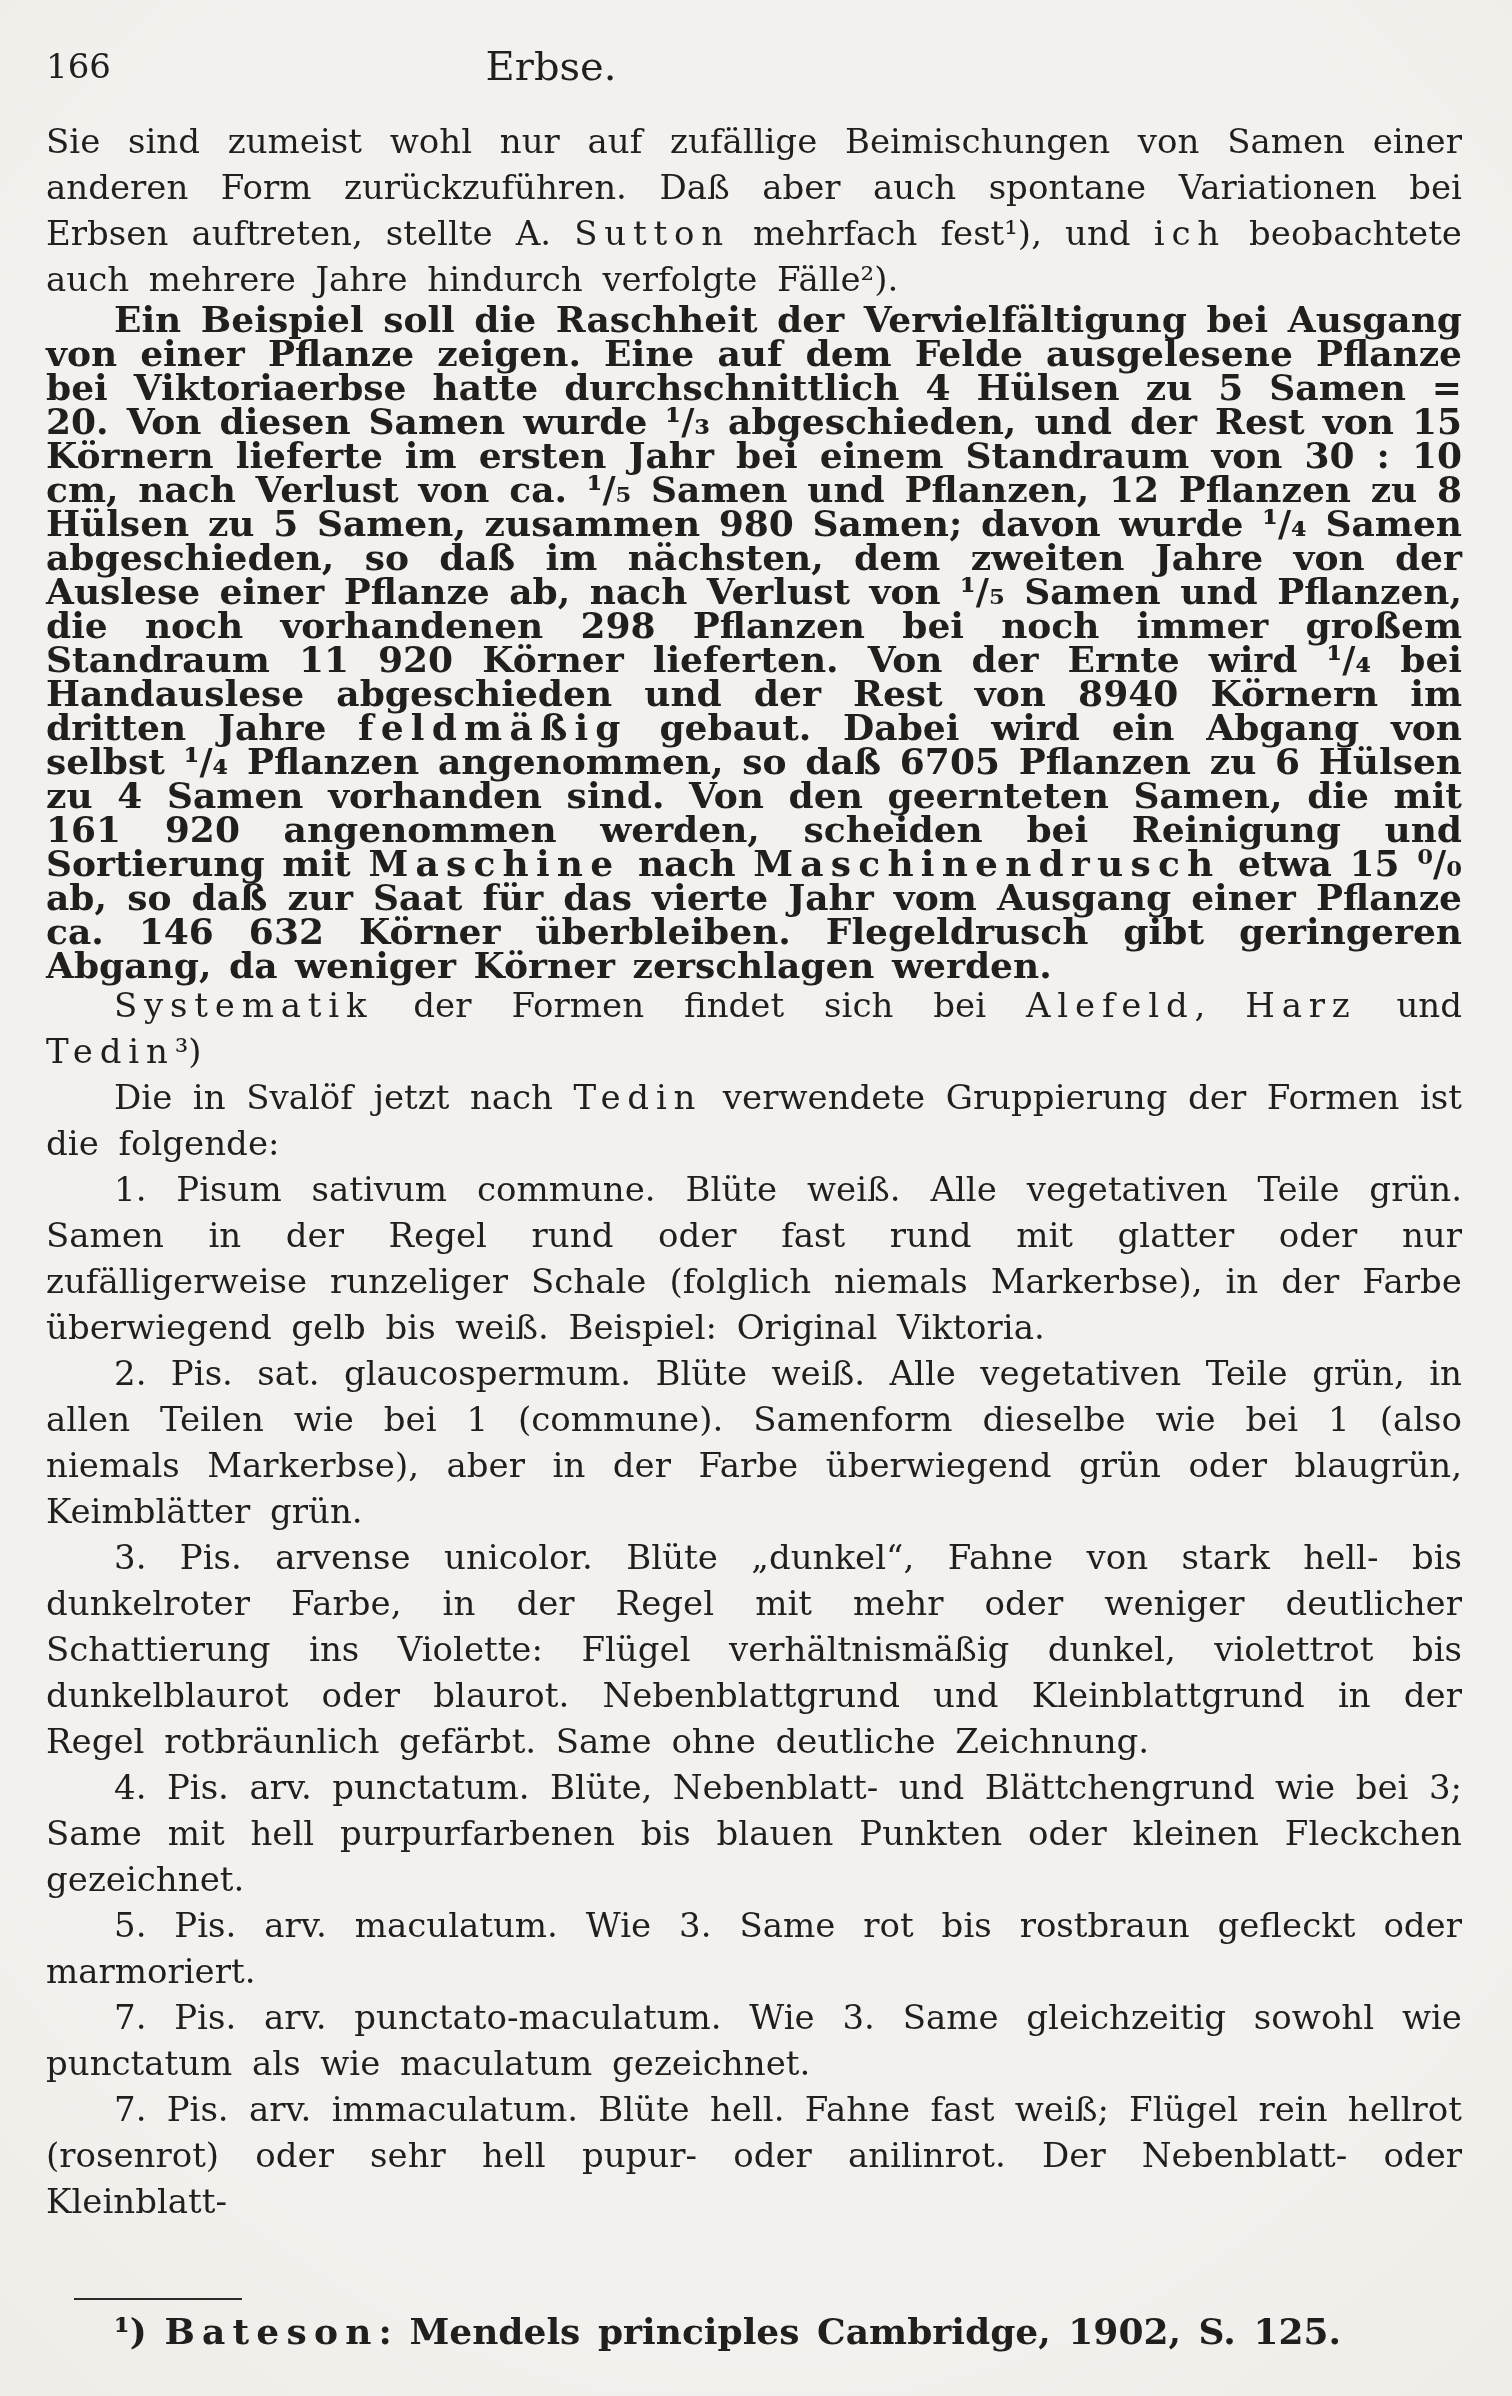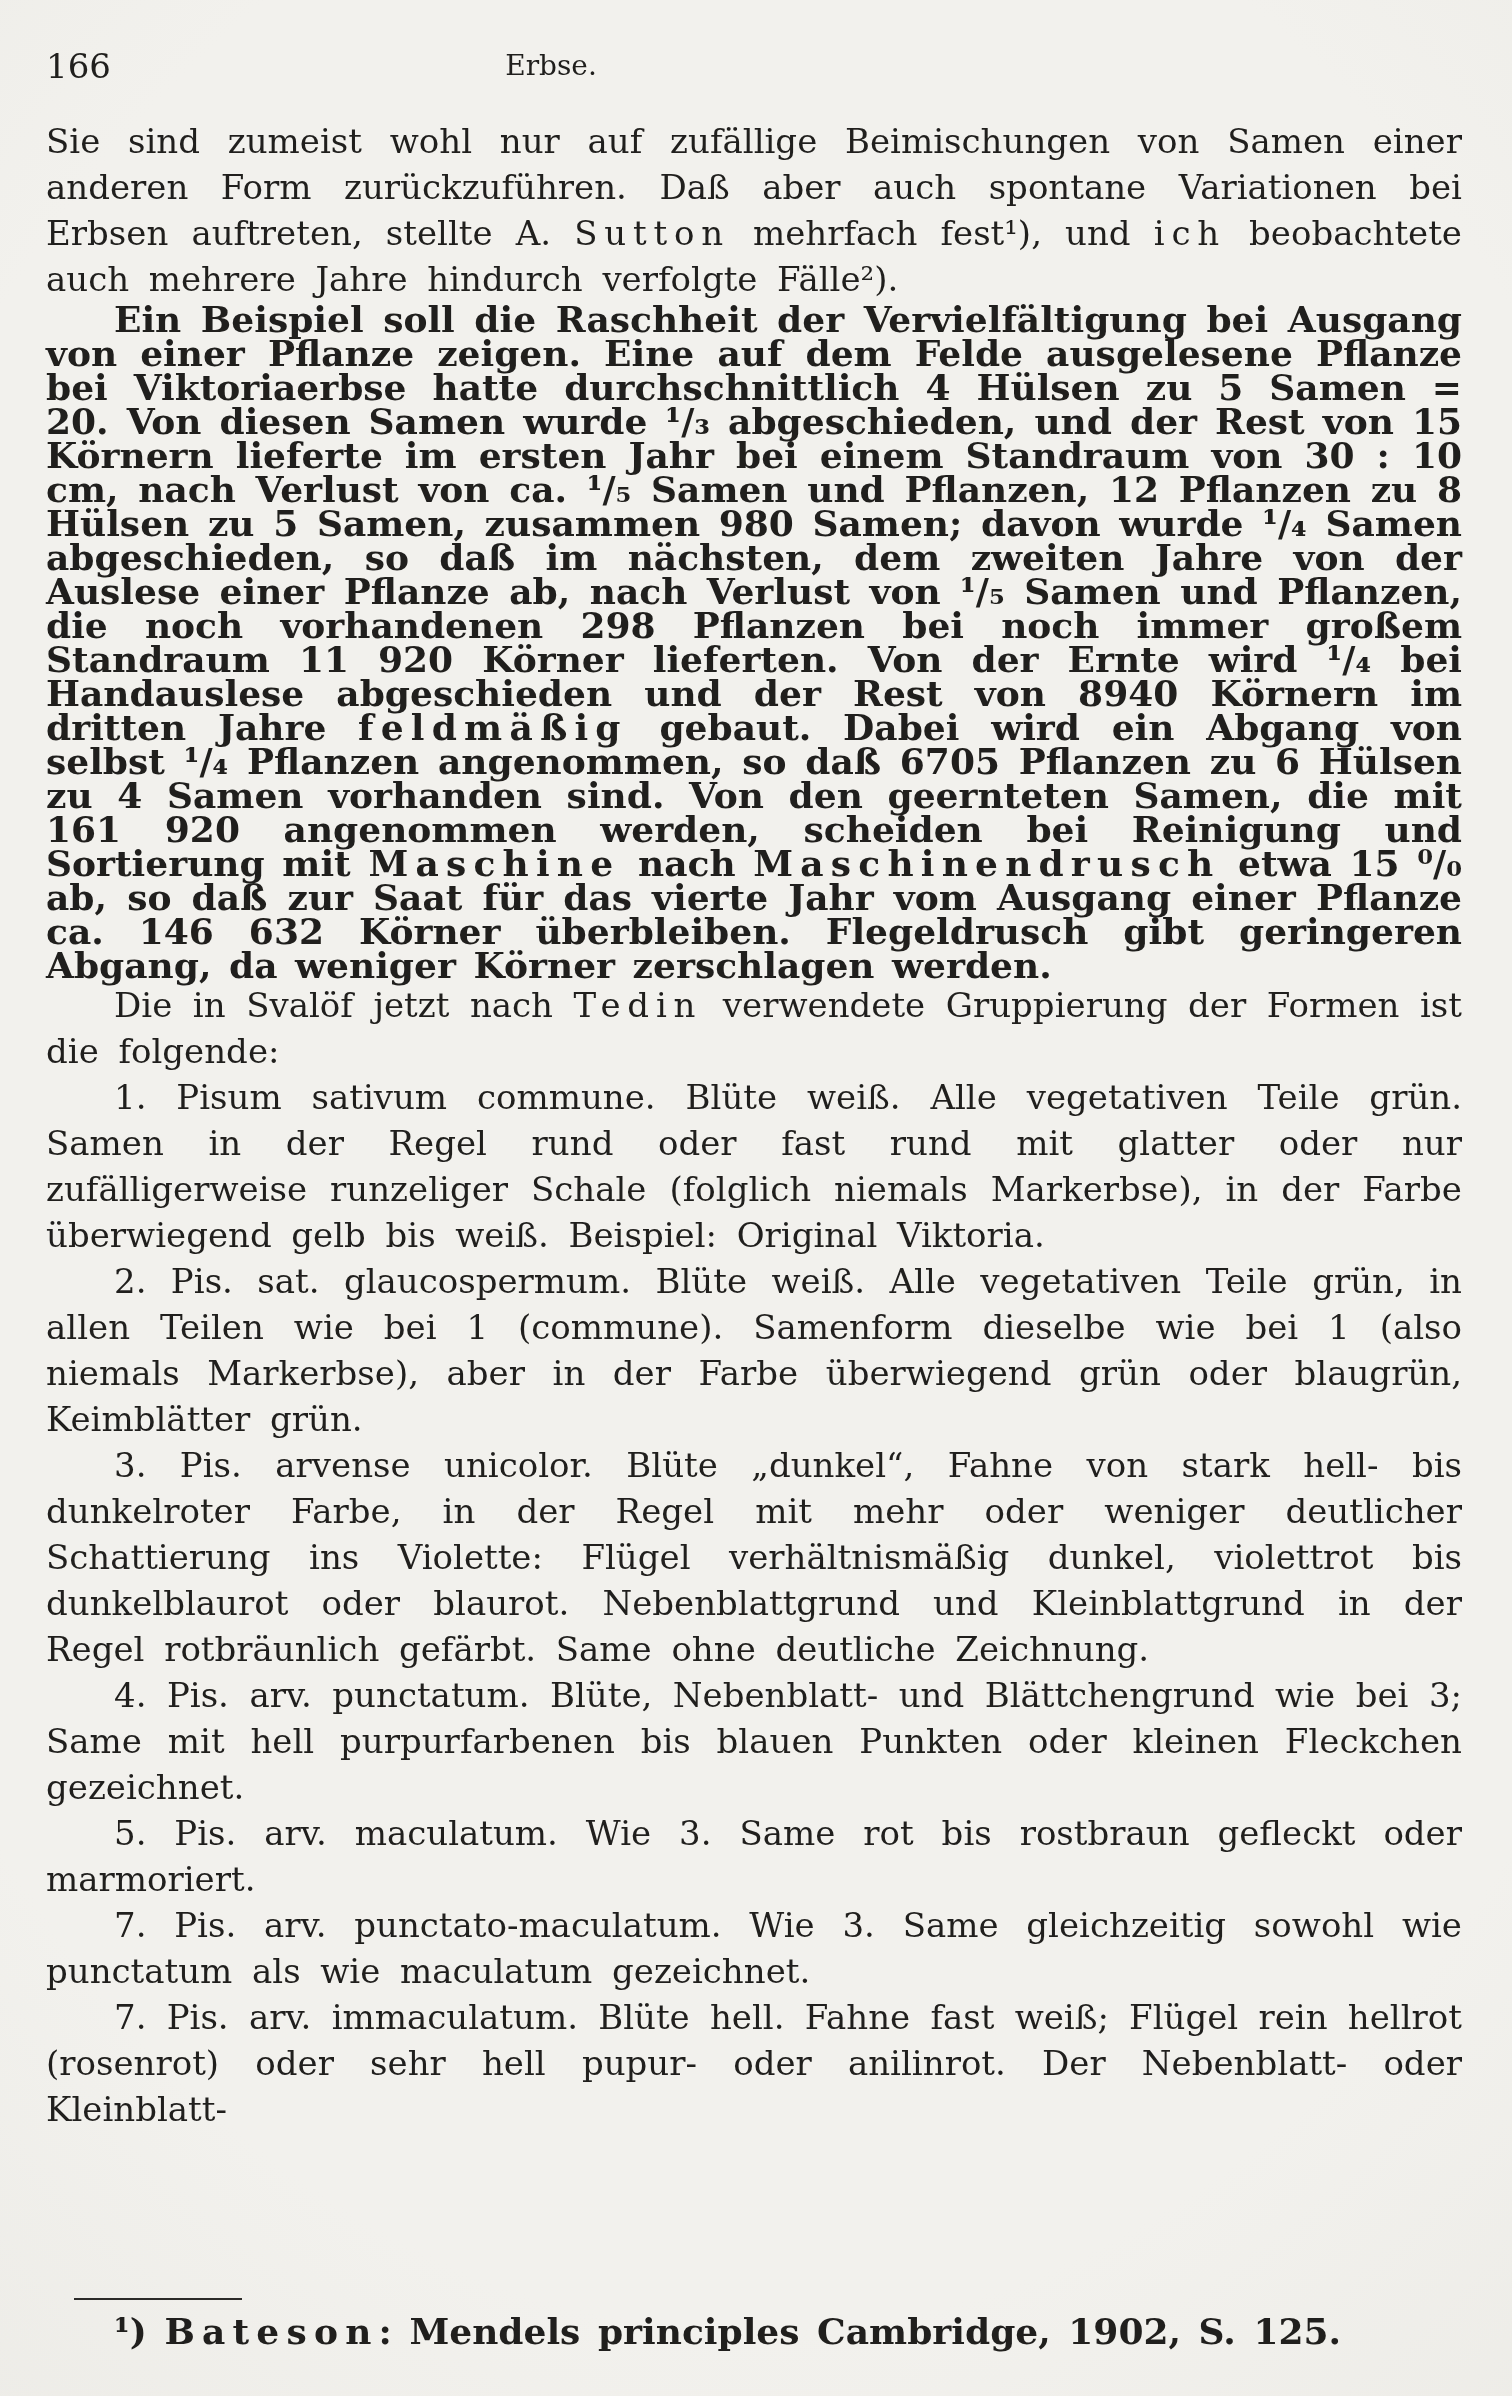--- a/index.html
+++ b/index.html
@@ -41,7 +41,7 @@
     position:absolute;
     left:505px; top:0;
     transform:translateX(-50%);
-    font-size:28px;
+    font-size:40px;
     line-height:44px;
   }
   .text-body{flex:0 0 auto;}

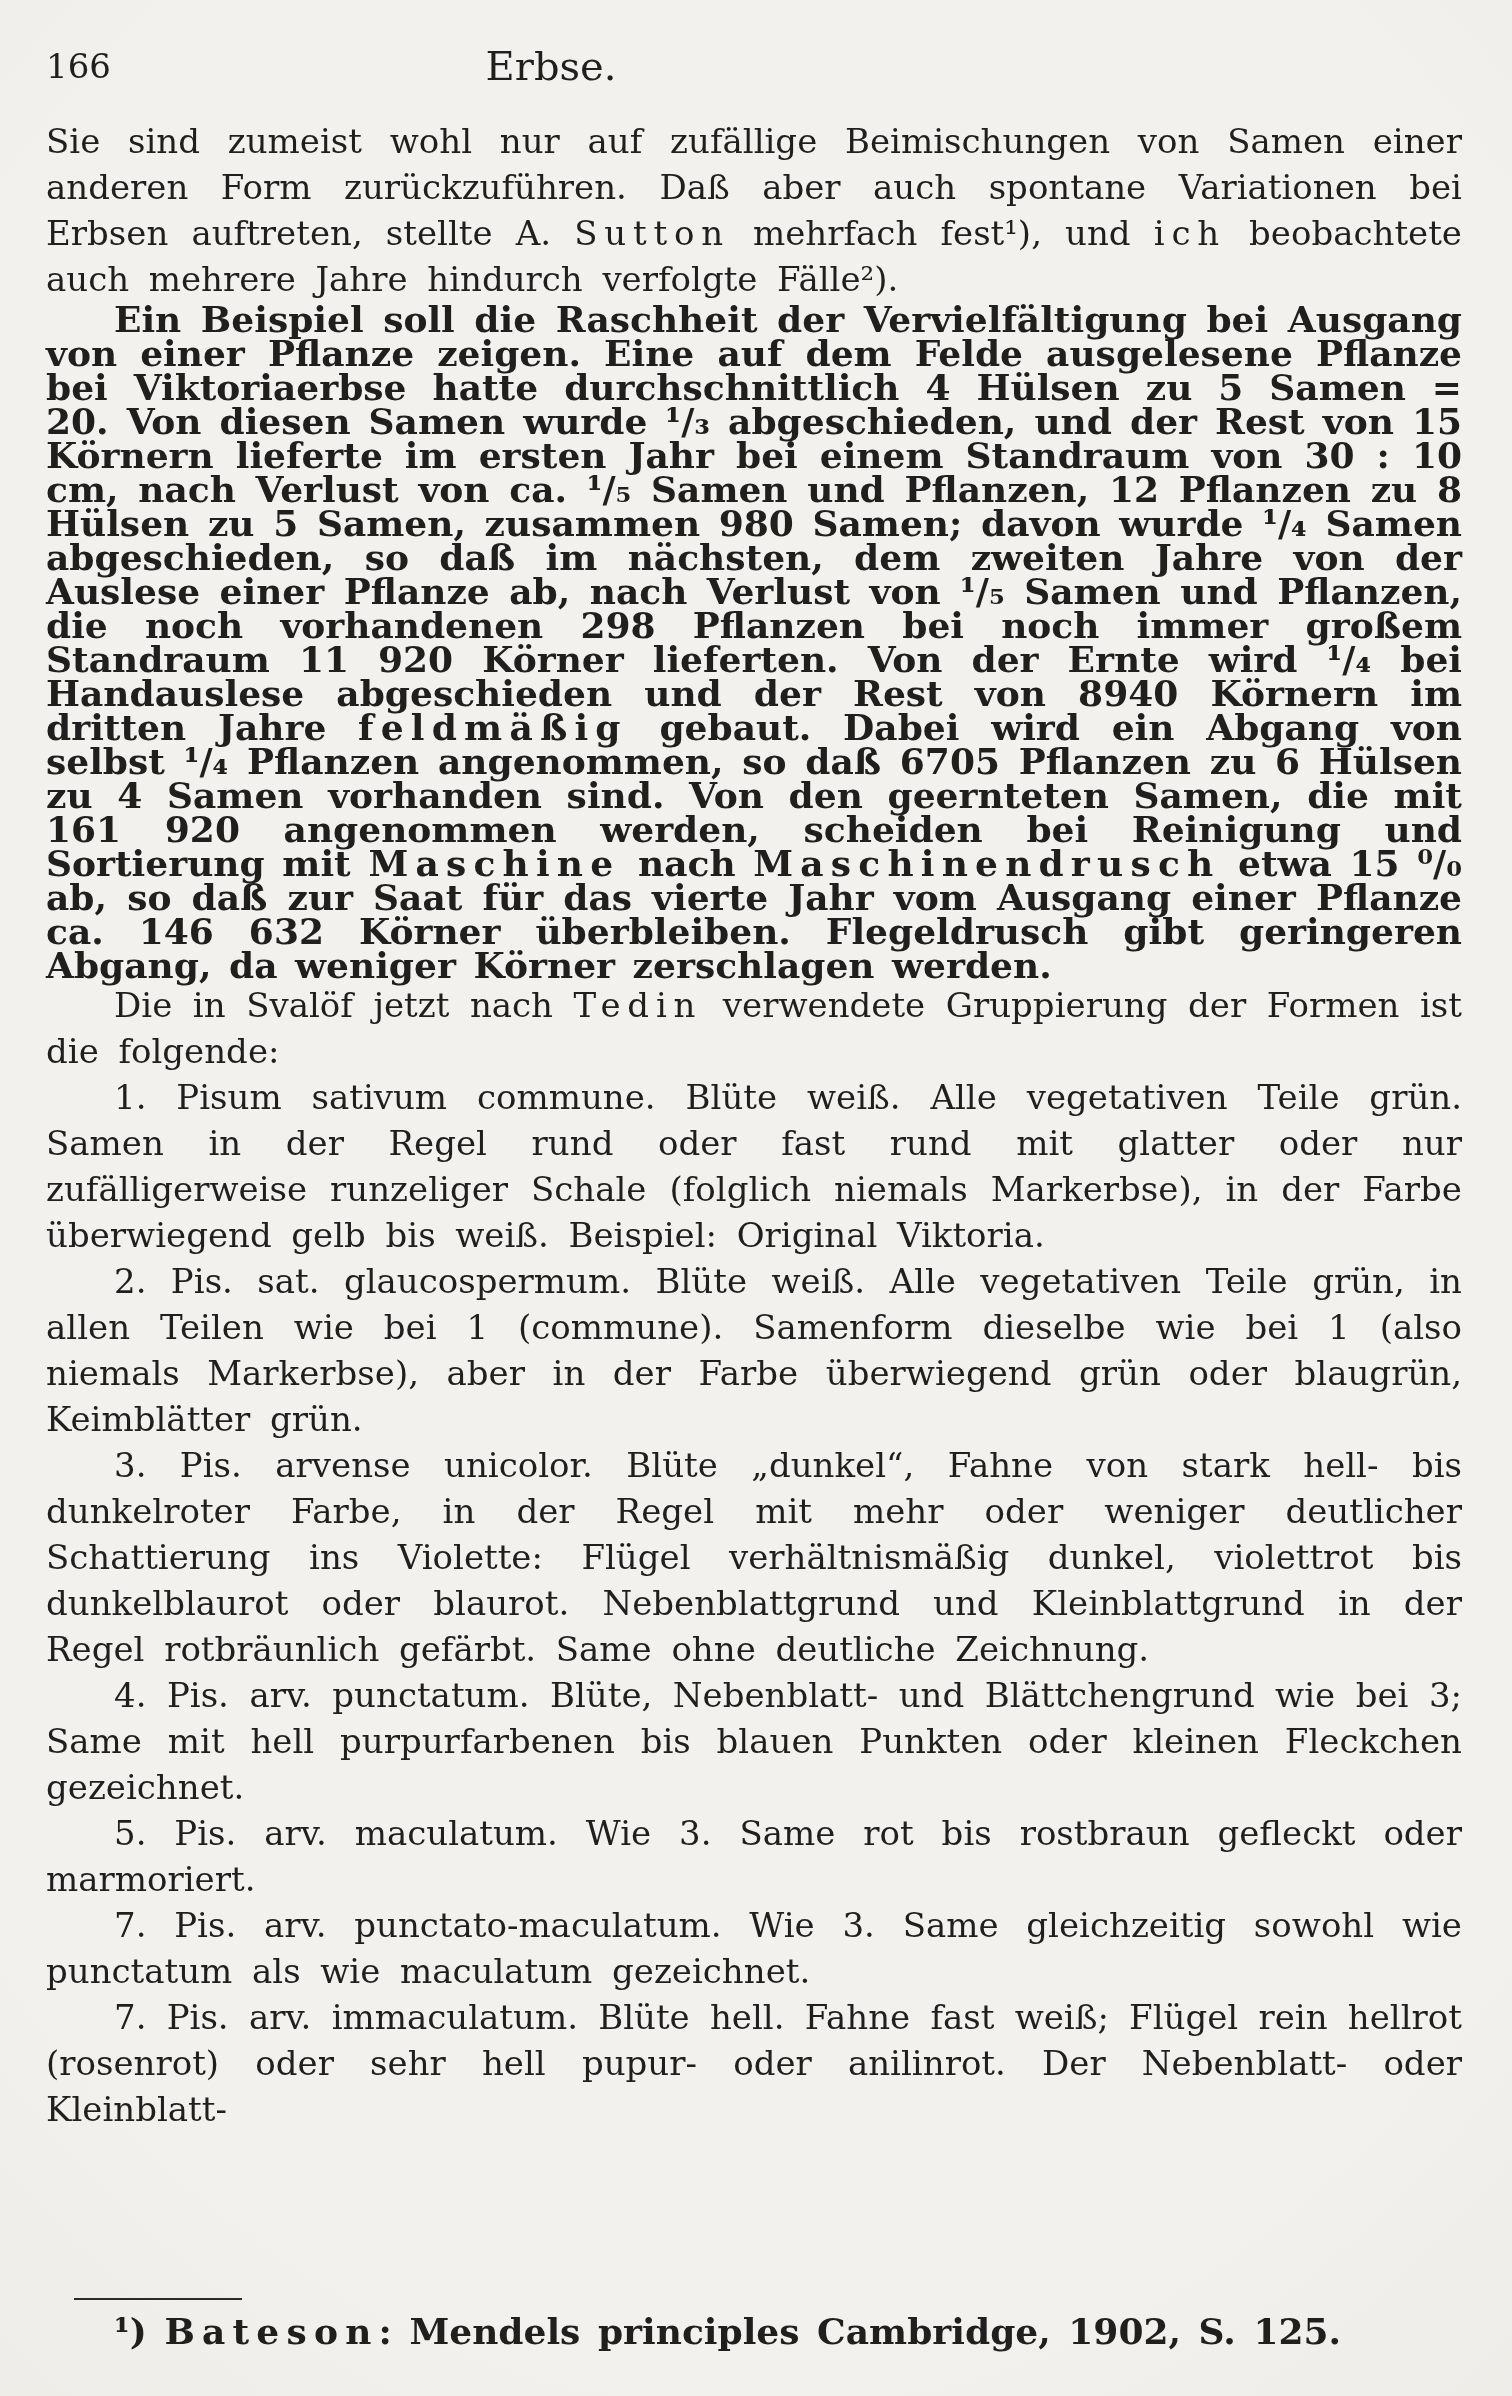--- a/index.html
+++ b/index.html
@@ -88,6 +88,7 @@
   <div class="text-body">
       <p class="blk normal"><span>Sie sind zumeist wohl nur auf zufällige Beimischungen von Samen einer anderen Form zurückzuführen. Daß aber auch spontane Variationen bei Erbsen auftreten, stellte A. </span><span class="sp">Sutton</span><span> mehrfach fest¹), und </span><span class="sp">ich</span><span> beobachtete auch mehrere Jahre hindurch verfolgte Fälle²).</span></p>
       <p class="blk small indent"><span>Ein Beispiel soll die Raschheit der Vervielfältigung bei Ausgang von einer Pflanze zeigen. Eine auf dem Felde ausgelesene Pflanze bei Viktoriaerbse hatte durchschnittlich 4 Hülsen zu 5 Samen = 20. Von diesen Samen wurde ¹/₃ abgeschieden, und der Rest von 15 Körnern lieferte im ersten Jahr bei einem Standraum von 30 : 10 cm, nach Verlust von ca. ¹/₅ Samen und Pflanzen, 12 Pflanzen zu 8 Hülsen zu 5 Samen, zusammen 980 Samen; davon wurde ¹/₄ Samen abgeschieden, so daß im nächsten, dem zweiten Jahre von der Auslese einer Pflanze ab, nach Verlust von ¹/₅ Samen und Pflanzen, die noch vorhandenen 298 Pflanzen bei noch immer großem Standraum 11 920 Körner lieferten. Von der Ernte wird ¹/₄ bei Handauslese abgeschieden und der Rest von 8940 Körnern im dritten Jahre </span><span class="sp">feldmäßig</span><span> gebaut. Dabei wird ein Abgang von selbst ¹/₄ Pflanzen angenommen, so daß 6705 Pflanzen zu 6 Hülsen zu 4 Samen vorhanden sind. Von den geernteten Samen, die mit 161 920 angenommen werden, scheiden bei Reinigung und Sortierung mit </span><span class="sp">Maschine</span><span> nach </span><span class="sp">Maschinendrusch</span><span> etwa 15 ⁰/₀ ab, so daß zur Saat für das vierte Jahr vom Ausgang einer Pflanze ca. 146 632 Körner überbleiben. Flegeldrusch gibt geringeren Abgang, da weniger Körner zerschlagen werden.</span></p>
+      <p class="blk normal indent"><span class="sp">Systematik</span><span> der Formen findet sich bei </span><span class="sp">Alefeld</span><span>, </span><span class="sp">Harz</span><span> und </span><span class="sp">Tedin</span><span>³)</span></p>
       <p class="blk normal indent"><span>Die in Svalöf jetzt nach </span><span class="sp">Tedin</span><span> verwendete Gruppierung der Formen ist die folgende:</span></p>
       <p class="blk normal indent"><span>1. Pisum sativum commune. Blüte weiß. Alle vegetativen Teile grün. Samen in der Regel rund oder fast rund mit glatter oder nur zufälligerweise runzeliger Schale (folglich niemals Markerbse), in der Farbe überwiegend gelb bis weiß. Beispiel: Original Viktoria.</span></p>
       <p class="blk normal indent"><span>2. Pis. sat. glaucospermum. Blüte weiß. Alle vegetativen Teile grün, in allen Teilen wie bei 1 (commune). Samenform dieselbe wie bei 1 (also niemals Markerbse), aber in der Farbe überwiegend grün oder blaugrün, Keimblätter grün.</span></p>

